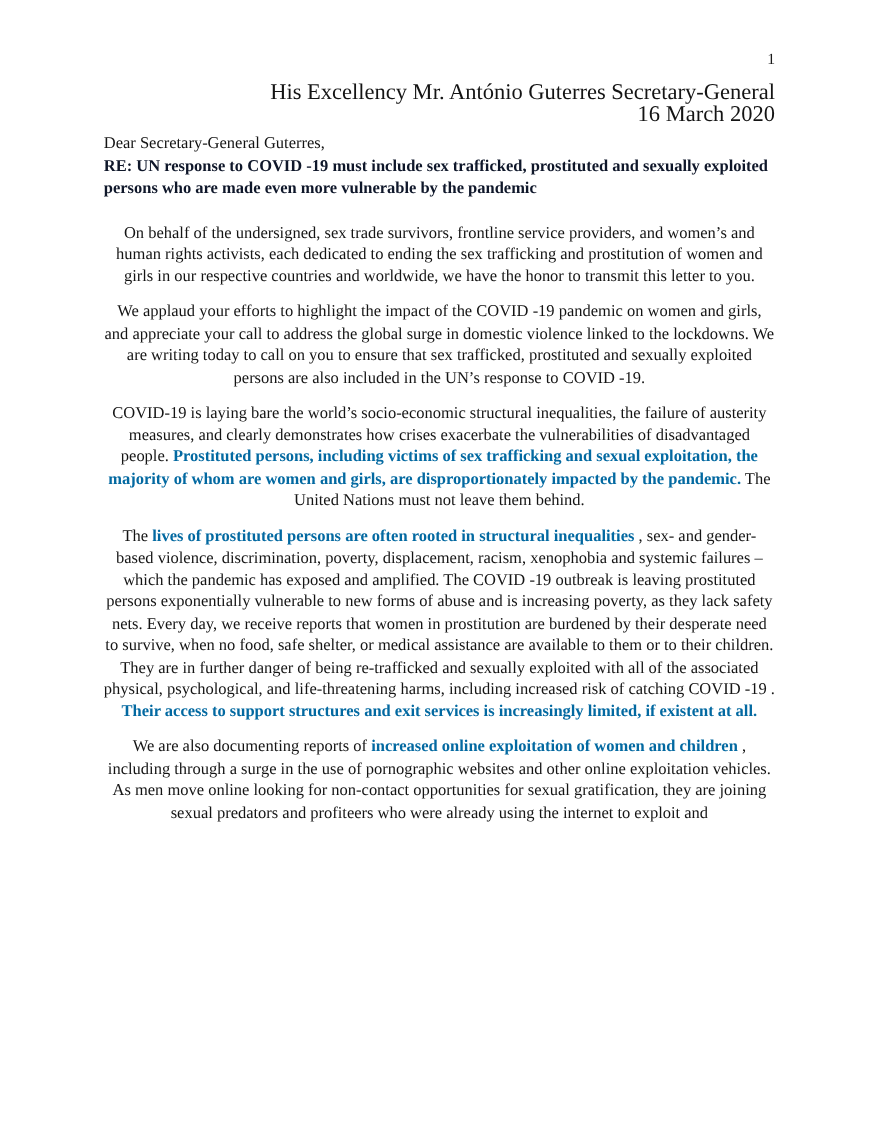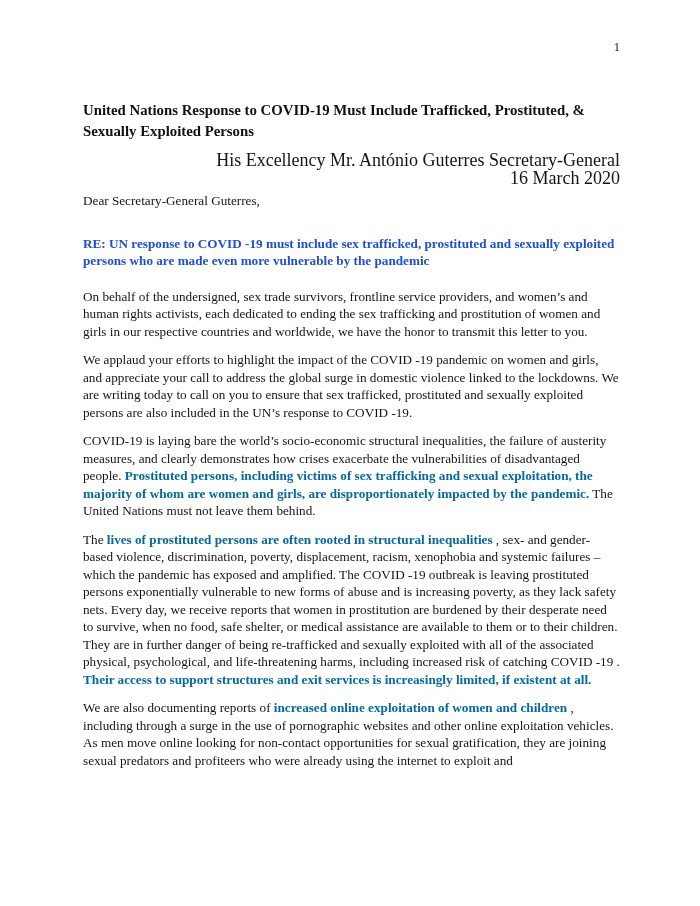--- a/index.html
+++ b/index.html
@@ -72,7 +72,6 @@
 
   <div class="page-number">1</div>
 
-  <h1 class="title">United Nations Response to COVID-19 Must Include Trafficked, Prostituted, &amp; Sexually Exploited Persons</h1>
 
   <div class="address-block">
     <div>His Excellency Mr. António Guterres Secretary-General</div>

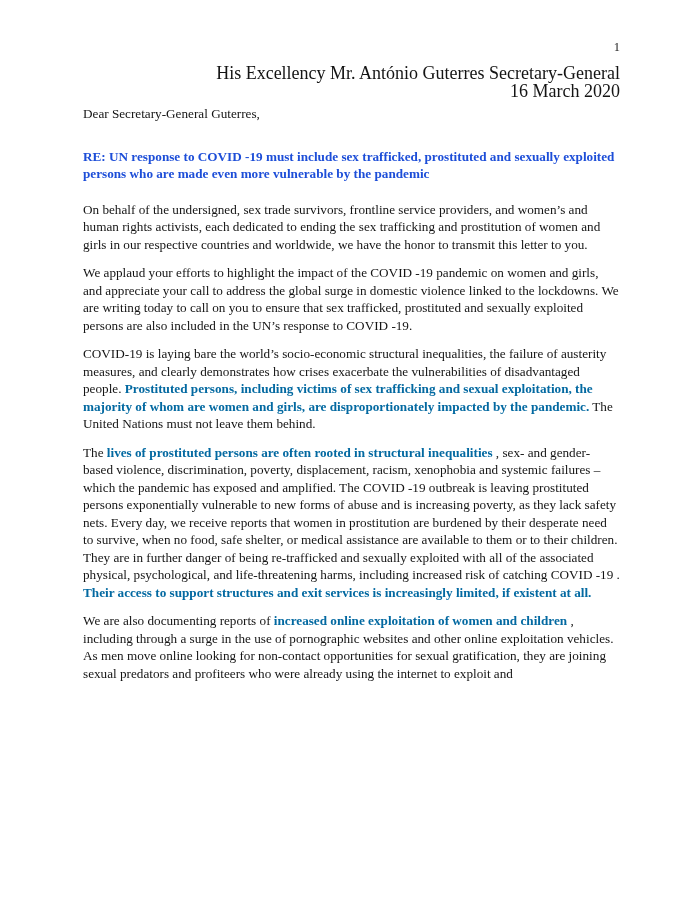--- a/index.html
+++ b/index.html
@@ -45,12 +45,12 @@
     line-height: 17.5px;
   }
   .subject {
-    margin-top: 25px;
+    margin-top: 1px;
     font-size: 13.2px;
     font-weight: bold;
     line-height: 17.5px;
     max-width: 545px;
-    color: #1d4ed8;
+    color: #0f172a;
   }
   .letter-body {
     margin-top: 18px;

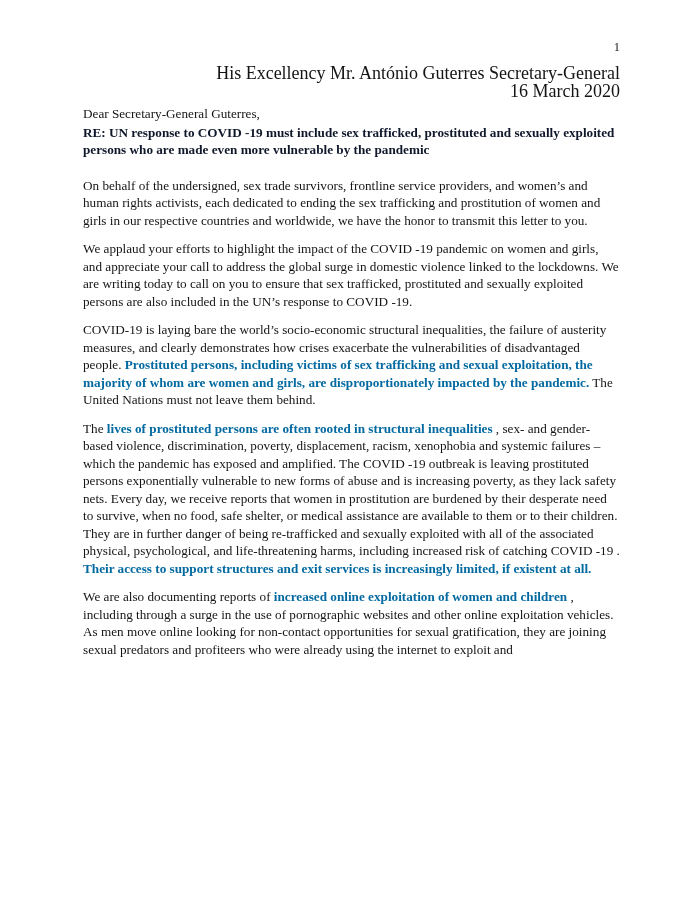--- a/index.html
+++ b/index.html
@@ -60,6 +60,7 @@
   }
   .letter-body p {
     margin: 0 0 11px 0;
+    text-align: center;
   }
   .letter-body b {
     color: #0369a1;

